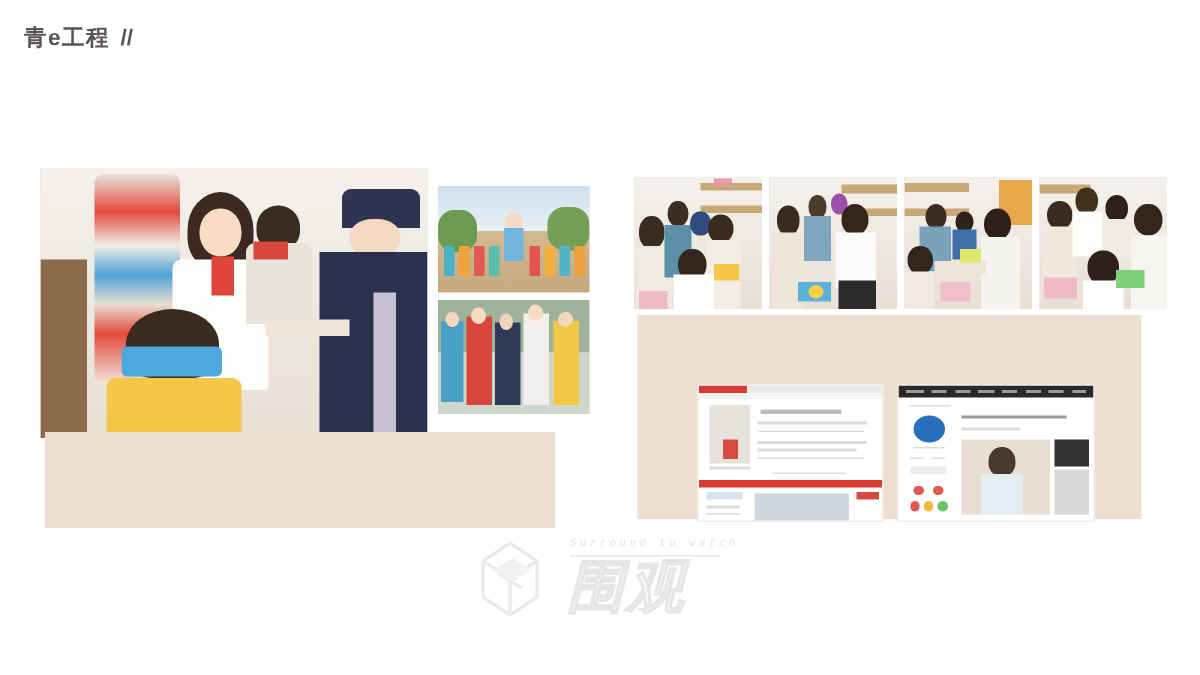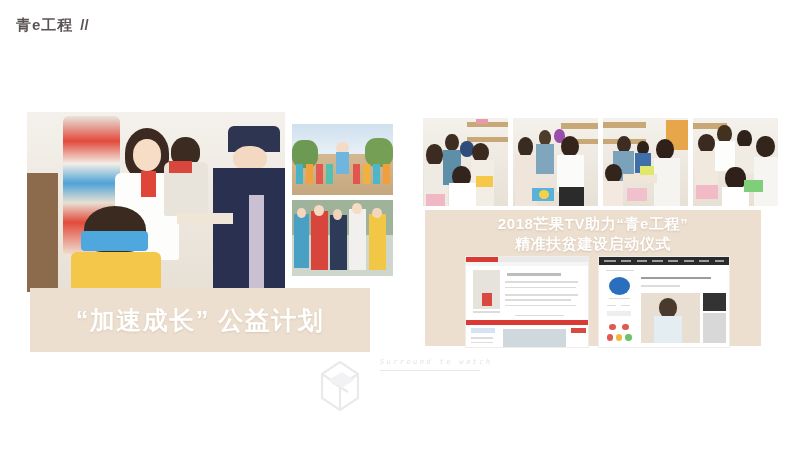--- a/index.html
+++ b/index.html
@@ -359,10 +359,6 @@
   </div>
 
   <div class="right-caption-panel"></div>
-  <div class="right-caption-text">
-    <div>2018芒果TV助力“青e工程”</div>
-    <div>精准扶贫建设启动仪式</div>
-  </div>
 
   <div class="web-shot web-shot-left">
 

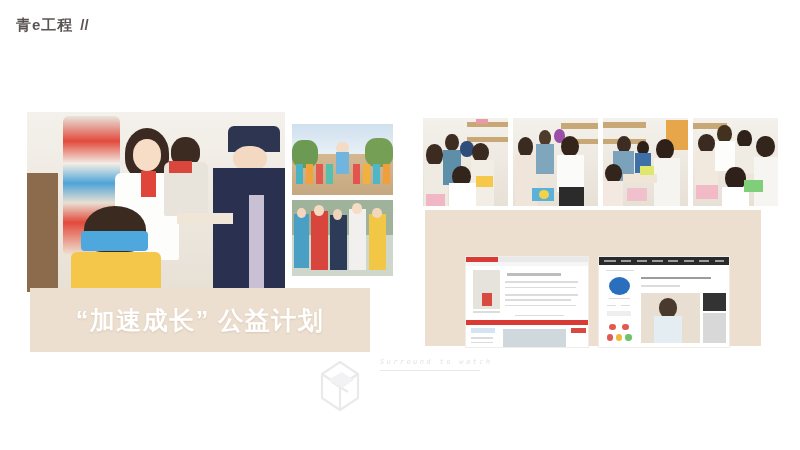--- a/index.html
+++ b/index.html
@@ -287,7 +287,6 @@
   </div>
 
   <div class="left-caption-bar"></div>
-  <div class="left-caption-text">“加速成长” 公益计划</div>
 
   <div class="photo rgrid-photo rg1">
     <div class="room-wall"></div>

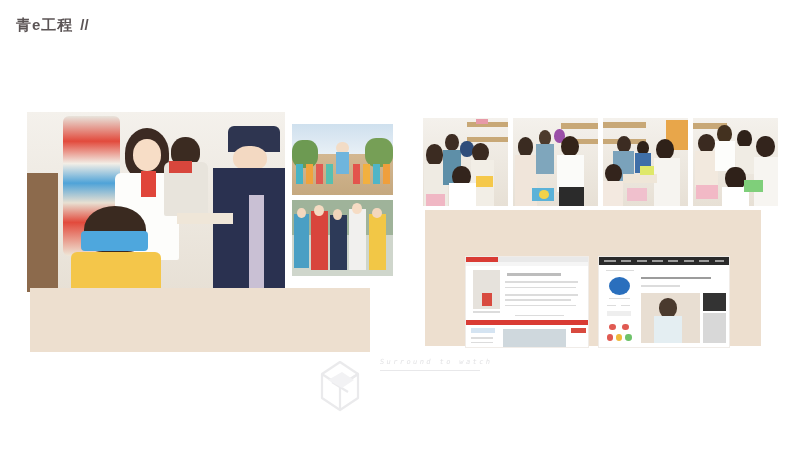--- a/index.html
+++ b/index.html
@@ -433,6 +433,7 @@
     </svg>
     <div class="wm-label">Surround to watch</div>
     <div class="wm-rule"></div>
+    <div class="wm-cn">围观</div>
   </div>
 
 </div>

